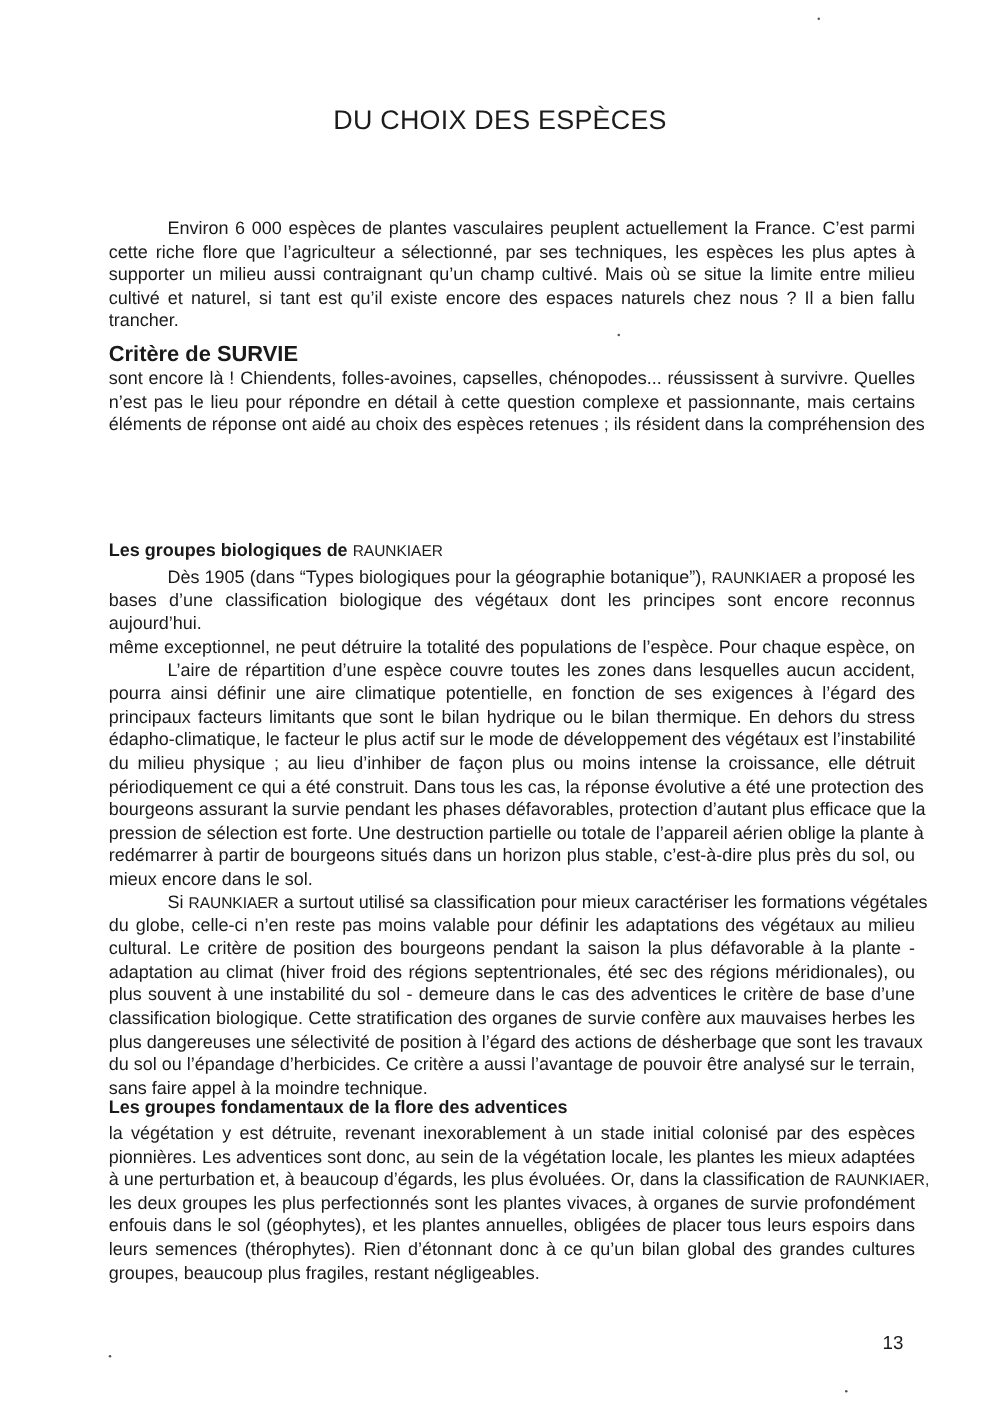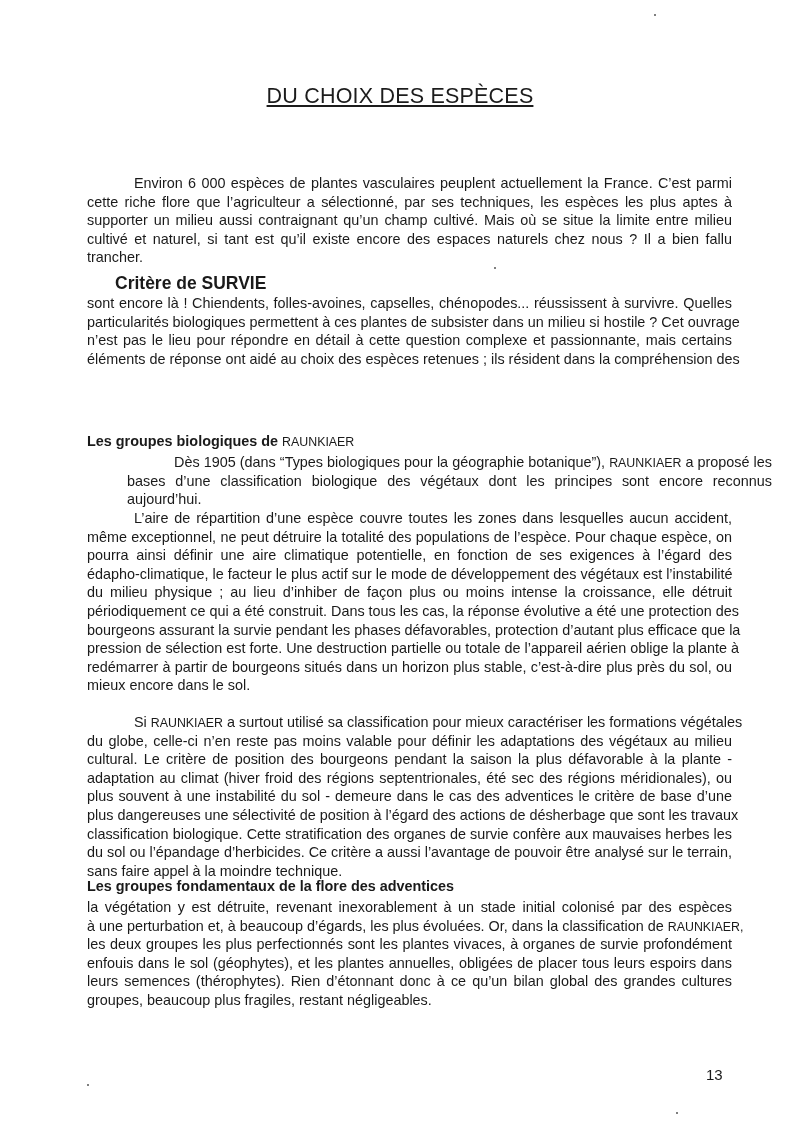--- a/index.html
+++ b/index.html
@@ -7,7 +7,7 @@
          font-family: "Liberation Sans", sans-serif; color: #1a1a1a; }
   .page { position: absolute; left: 0; top: 0; width: 800px; height: 1129px; }
   .title { position: absolute; top: 84px; left: 0; width: 800px; text-align: center;
-           font-size: 21.5px; letter-spacing: 0.2px; color: #1c1c1c; text-decoration: underline; }
+           font-size: 21.5px; letter-spacing: 0.2px; color: #1c1c1c; }
   .block { position: absolute; left: 87px; width: 645px; font-size: 14.4px; line-height: 18.6px; }
   .line { display: block; white-space: nowrap; text-align: justify; text-align-last: justify; height: 18.6px; }
   .line.last { text-align-last: left; }

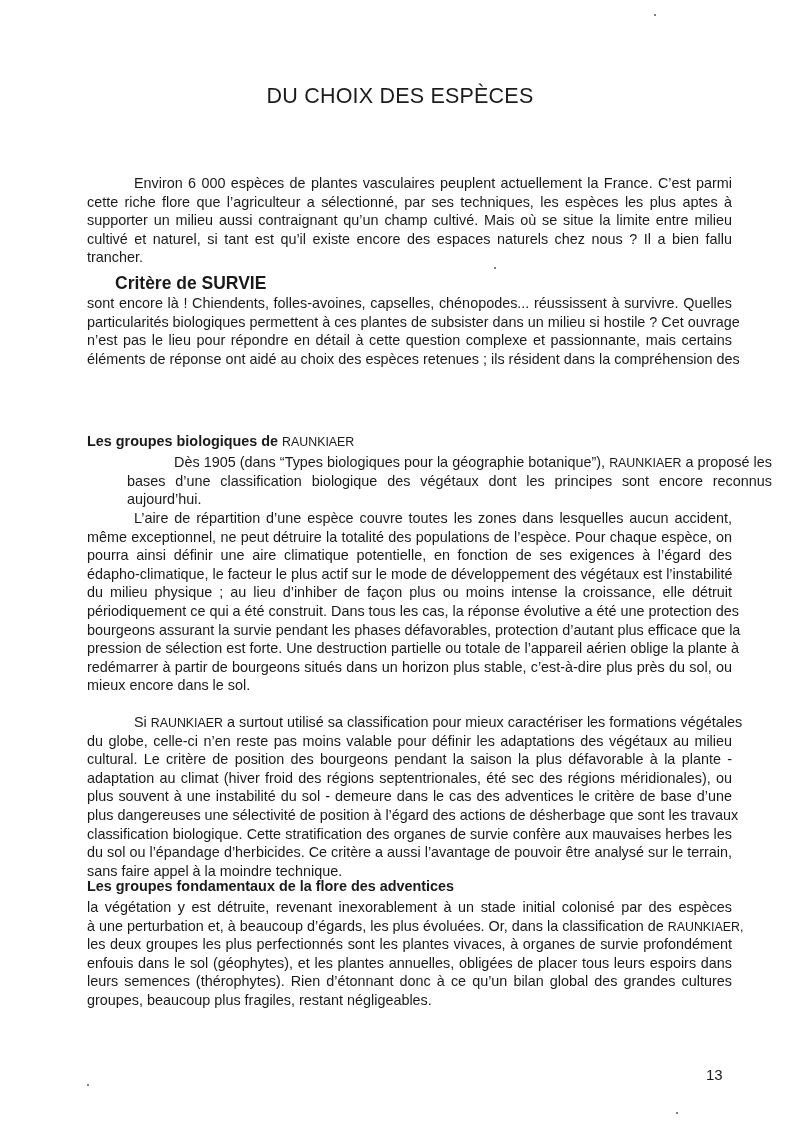--- a/index.html
+++ b/index.html
@@ -35,7 +35,7 @@
     <span class="line last">trancher.</span>
   </div>
 
-  <div class="h2" style="top:273px;margin-left:28px;">Critère de SURVIE</div>
+  <div class="h2" style="top:273px;">Critère de SURVIE</div>
   <div class="block" style="top:294px;">
     <span class="line">sont encore là ! Chiendents, folles-avoines, capselles, chénopodes... réussissent à survivre. Quelles</span>
     <span class="line">particularités biologiques permettent à ces plantes de subsister dans un milieu si hostile ? Cet ouvrage</span>

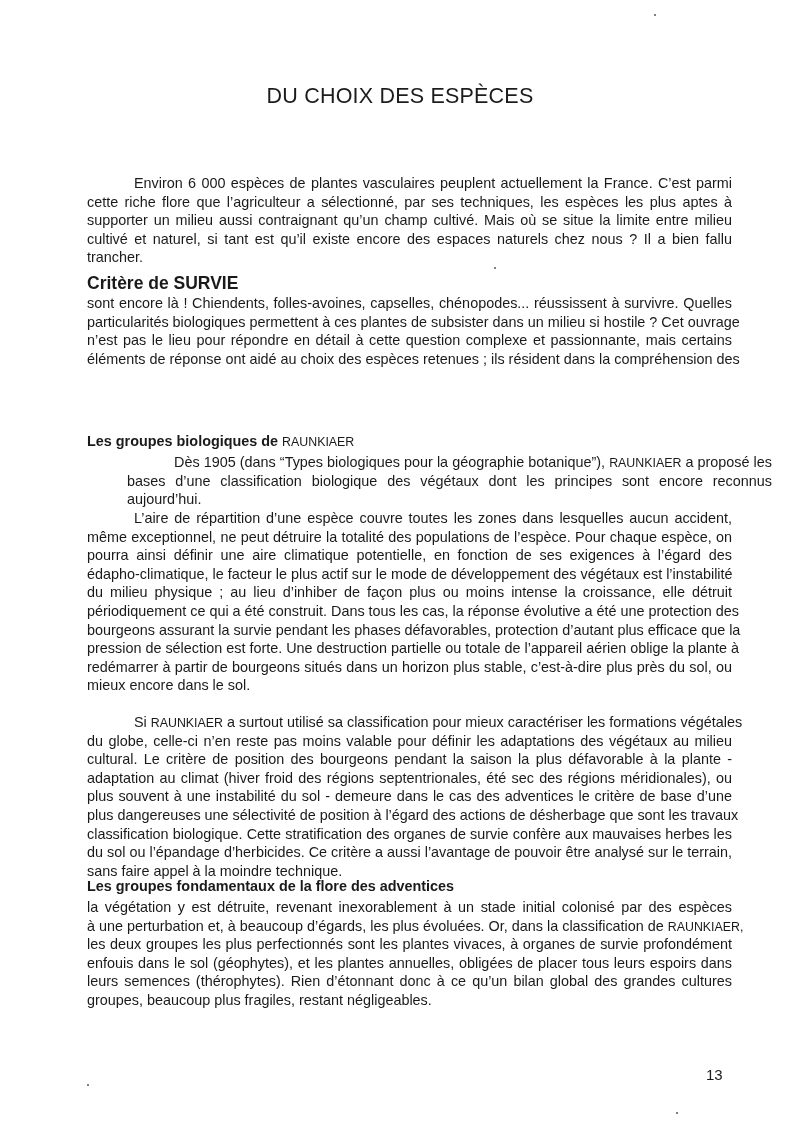--- a/index.html
+++ b/index.html
@@ -38,7 +38,6 @@
   <div class="h2" style="top:273px;">Critère de SURVIE</div>
   <div class="block" style="top:294px;">
     <span class="line">sont encore là ! Chiendents, folles-avoines, capselles, chénopodes... réussissent à survivre. Quelles</span>
-    <span class="line">particularités biologiques permettent à ces plantes de subsister dans un milieu si hostile ? Cet ouvrage</span>
     <span class="line">n’est pas le lieu pour répondre en détail à cette question complexe et passionnante, mais certains</span>
     <span class="line">éléments de réponse ont aidé au choix des espèces retenues ; ils résident dans la compréhension des</span>
   </div>

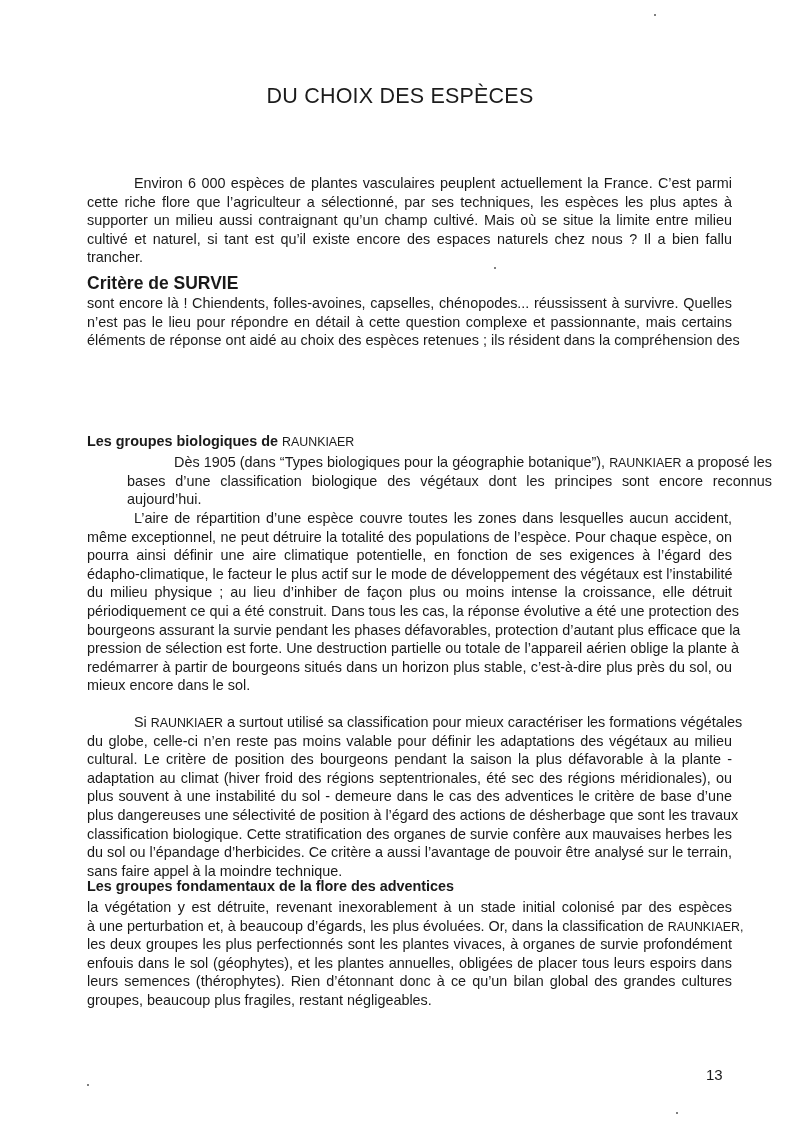--- a/index.html
+++ b/index.html
@@ -46,7 +46,7 @@
     <span>Les groupes biologiques de</span>
     <span class="sc">RAUNKIAER</span>
   </div>
-  <div class="block" style="top:453px;margin-left:40px;">
+  <div class="block" style="top:453px;">
     <span class="line indent"><span>Dès 1905 (dans “Types biologiques pour la géographie botanique”),</span> <span class="sc">RAUNKIAER</span> <span>a proposé les</span></span>
     <span class="line">bases d’une classification biologique des végétaux dont les principes sont encore reconnus</span>
     <span class="line last">aujourd’hui.</span>

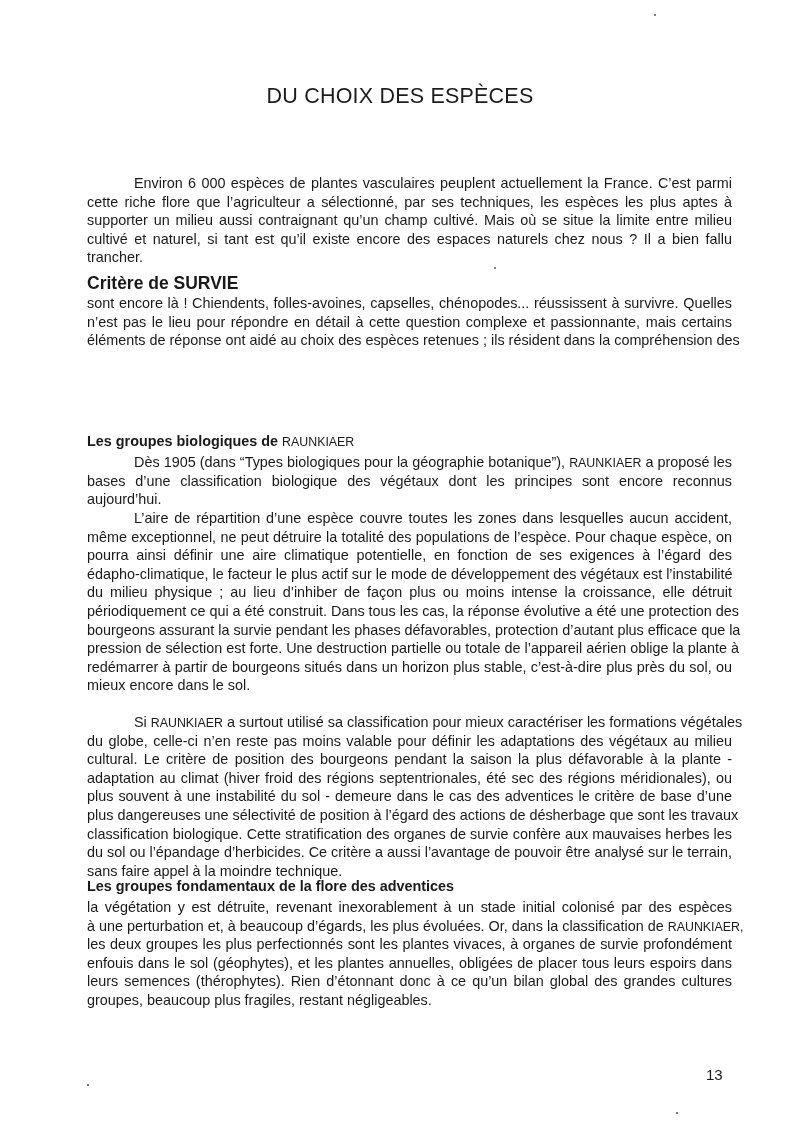--- a/index.html
+++ b/index.html
@@ -52,8 +52,8 @@
     <span class="line last">aujourd’hui.</span>
   </div>
   <div class="block" style="top:509px;">
+    <span class="line">même exceptionnel, ne peut détruire la totalité des populations de l’espèce. Pour chaque espèce, on</span>
     <span class="line indent">L’aire de répartition d’une espèce couvre toutes les zones dans lesquelles aucun accident,</span>
-    <span class="line">même exceptionnel, ne peut détruire la totalité des populations de l’espèce. Pour chaque espèce, on</span>
     <span class="line">pourra ainsi définir une aire climatique potentielle, en fonction de ses exigences à l’égard des</span>
     <span class="line">édapho-climatique, le facteur le plus actif sur le mode de développement des végétaux est l’instabilité</span>
     <span class="line">du milieu physique ; au lieu d’inhiber de façon plus ou moins intense la croissance, elle détruit</span>

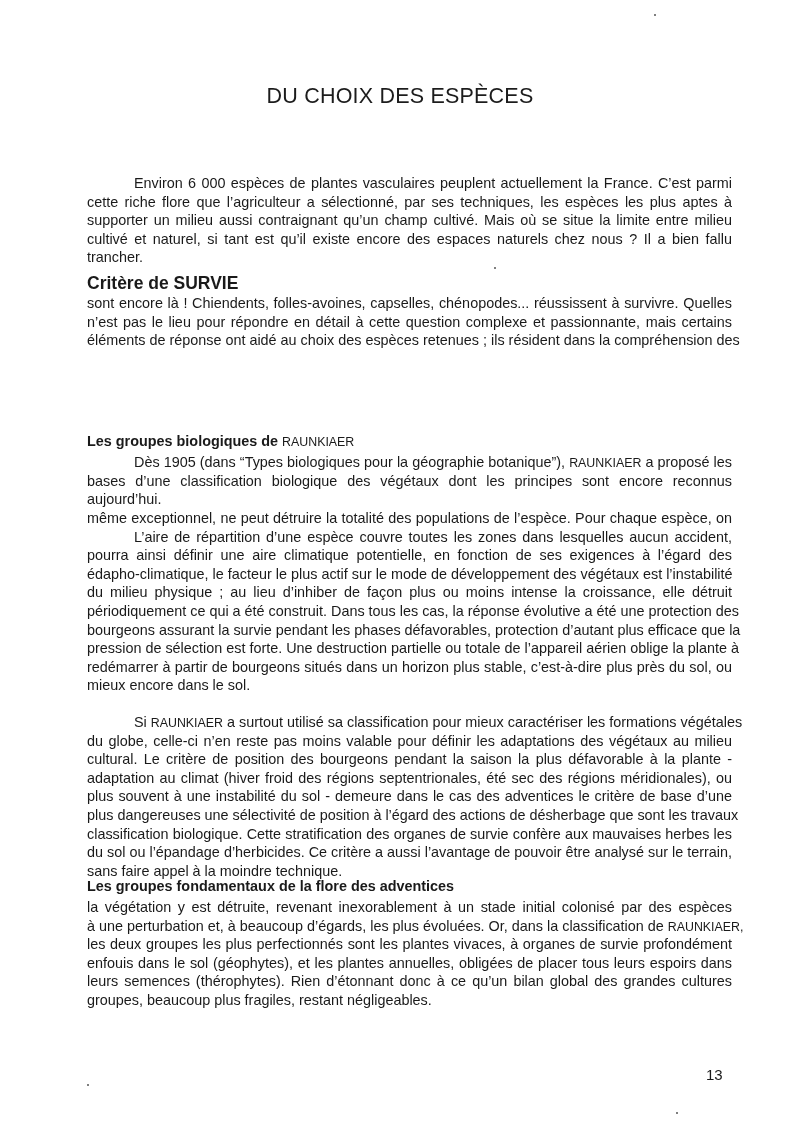--- a/index.html
+++ b/index.html
@@ -55,6 +55,7 @@
     <span class="line">même exceptionnel, ne peut détruire la totalité des populations de l’espèce. Pour chaque espèce, on</span>
     <span class="line indent">L’aire de répartition d’une espèce couvre toutes les zones dans lesquelles aucun accident,</span>
     <span class="line">pourra ainsi définir une aire climatique potentielle, en fonction de ses exigences à l’égard des</span>
+    <span class="line">principaux facteurs limitants que sont le bilan hydrique ou le bilan thermique. En dehors du stress</span>
     <span class="line">édapho-climatique, le facteur le plus actif sur le mode de développement des végétaux est l’instabilité</span>
     <span class="line">du milieu physique ; au lieu d’inhiber de façon plus ou moins intense la croissance, elle détruit</span>
     <span class="line">périodiquement ce qui a été construit. Dans tous les cas, la réponse évolutive a été une protection des</span>

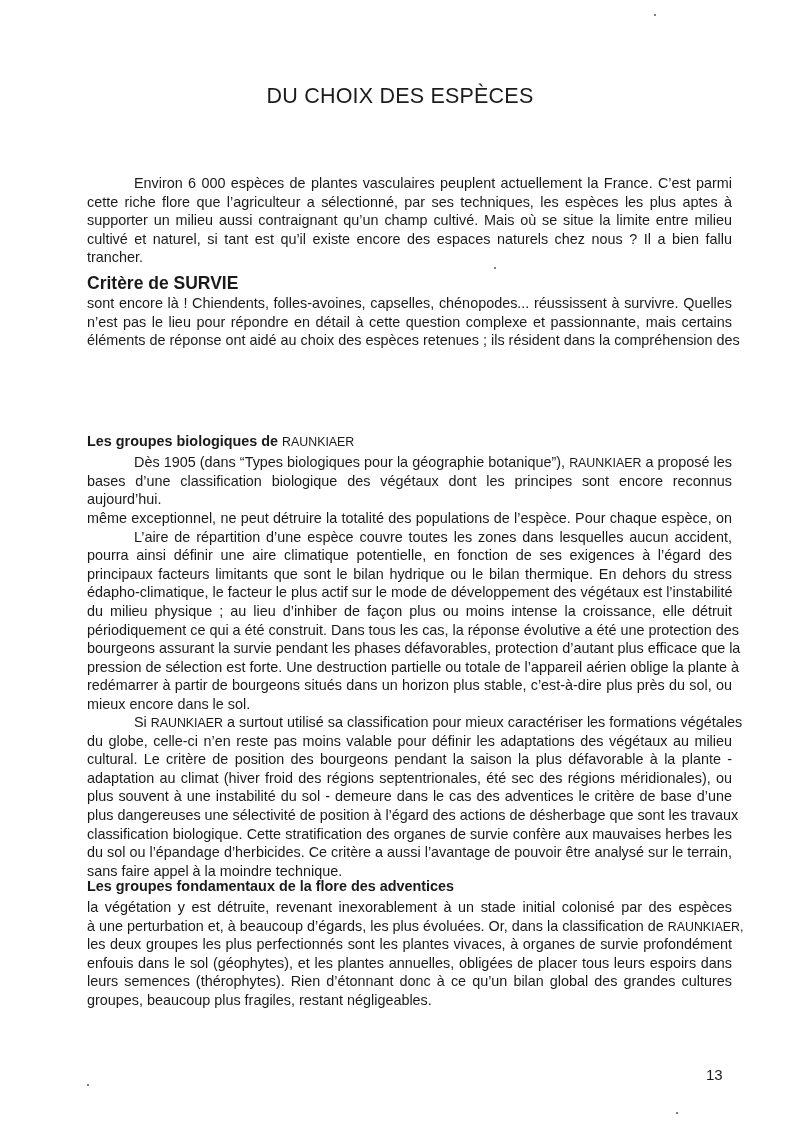--- a/index.html
+++ b/index.html
@@ -70,8 +70,8 @@
     <span class="line">cultural. Le critère de position des bourgeons pendant la saison la plus défavorable à la plante -</span>
     <span class="line">adaptation au climat (hiver froid des régions septentrionales, été sec des régions méridionales), ou</span>
     <span class="line">plus souvent à une instabilité du sol - demeure dans le cas des adventices le critère de base d’une</span>
+    <span class="line">classification biologique. Cette stratification des organes de survie confère aux mauvaises herbes les</span>
     <span class="line">plus dangereuses une sélectivité de position à l’égard des actions de désherbage que sont les travaux</span>
-    <span class="line">classification biologique. Cette stratification des organes de survie confère aux mauvaises herbes les</span>
     <span class="line">du sol ou l’épandage d’herbicides. Ce critère a aussi l’avantage de pouvoir être analysé sur le terrain,</span>
     <span class="line last">sans faire appel à la moindre technique.</span>
   </div>

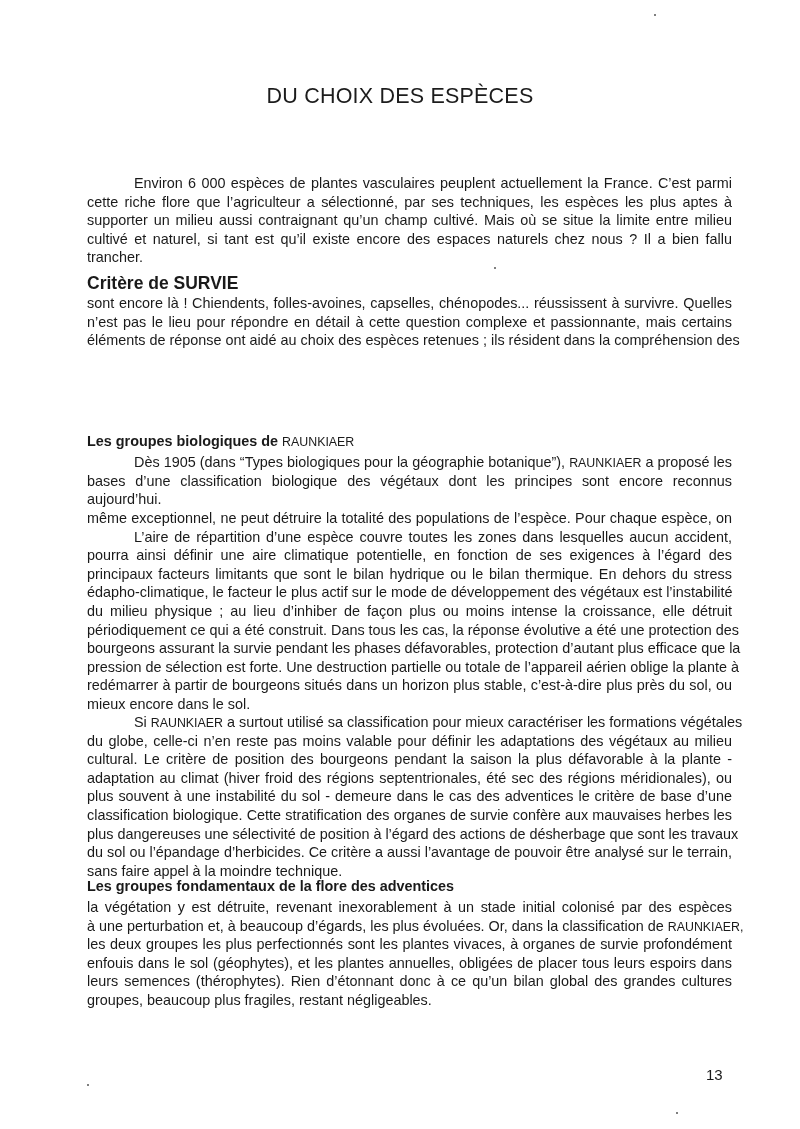--- a/index.html
+++ b/index.html
@@ -79,6 +79,7 @@
   <div class="h3" style="top:878px;">Les groupes fondamentaux de la flore des adventices</div>
   <div class="block" style="top:898px;">
     <span class="line">la végétation y est détruite, revenant inexorablement à un stade initial colonisé par des espèces</span>
+    <span class="line">pionnières. Les adventices sont donc, au sein de la végétation locale, les plantes les mieux adaptées</span>
     <span class="line"><span>à une perturbation et, à beaucoup d’égards, les plus évoluées. Or, dans la classification de</span> <span class="sc">RAUNKIAER,</span></span>
     <span class="line">les deux groupes les plus perfectionnés sont les plantes vivaces, à organes de survie profondément</span>
     <span class="line"><span>enfouis dans le sol (</span><b>géophytes</b><span>), et les plantes annuelles, obligées de placer tous leurs espoirs dans</span></span>

